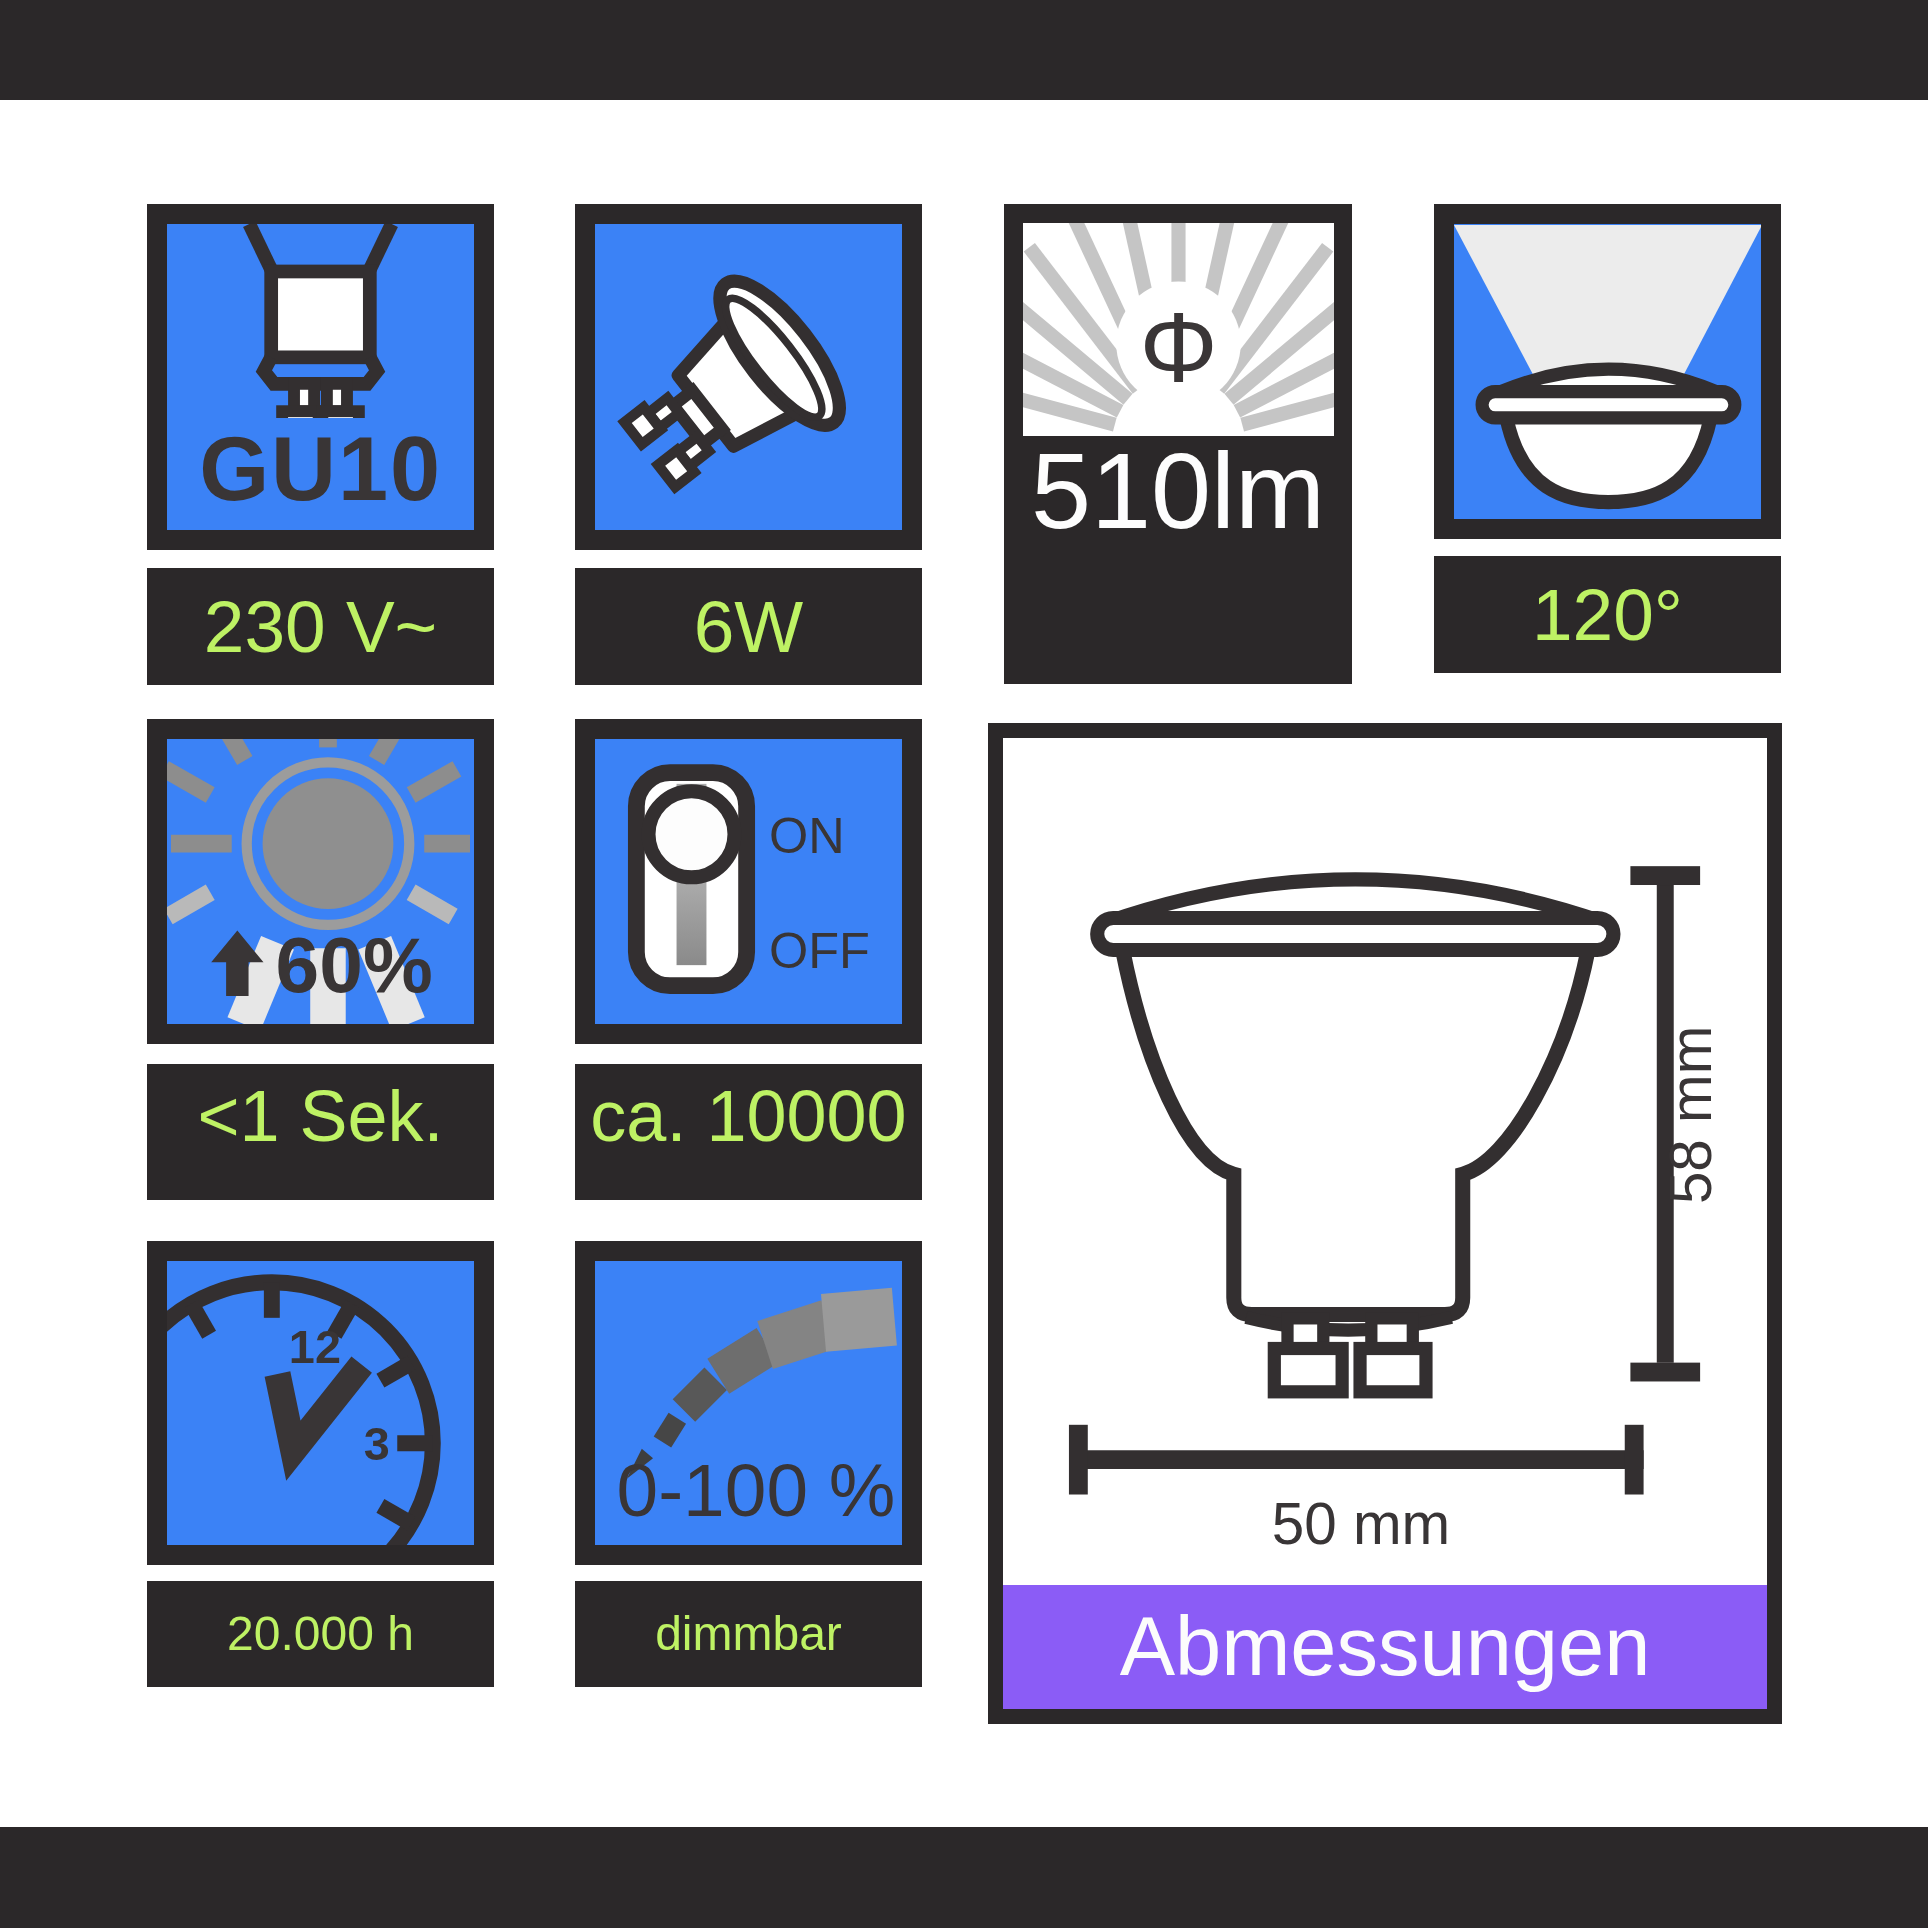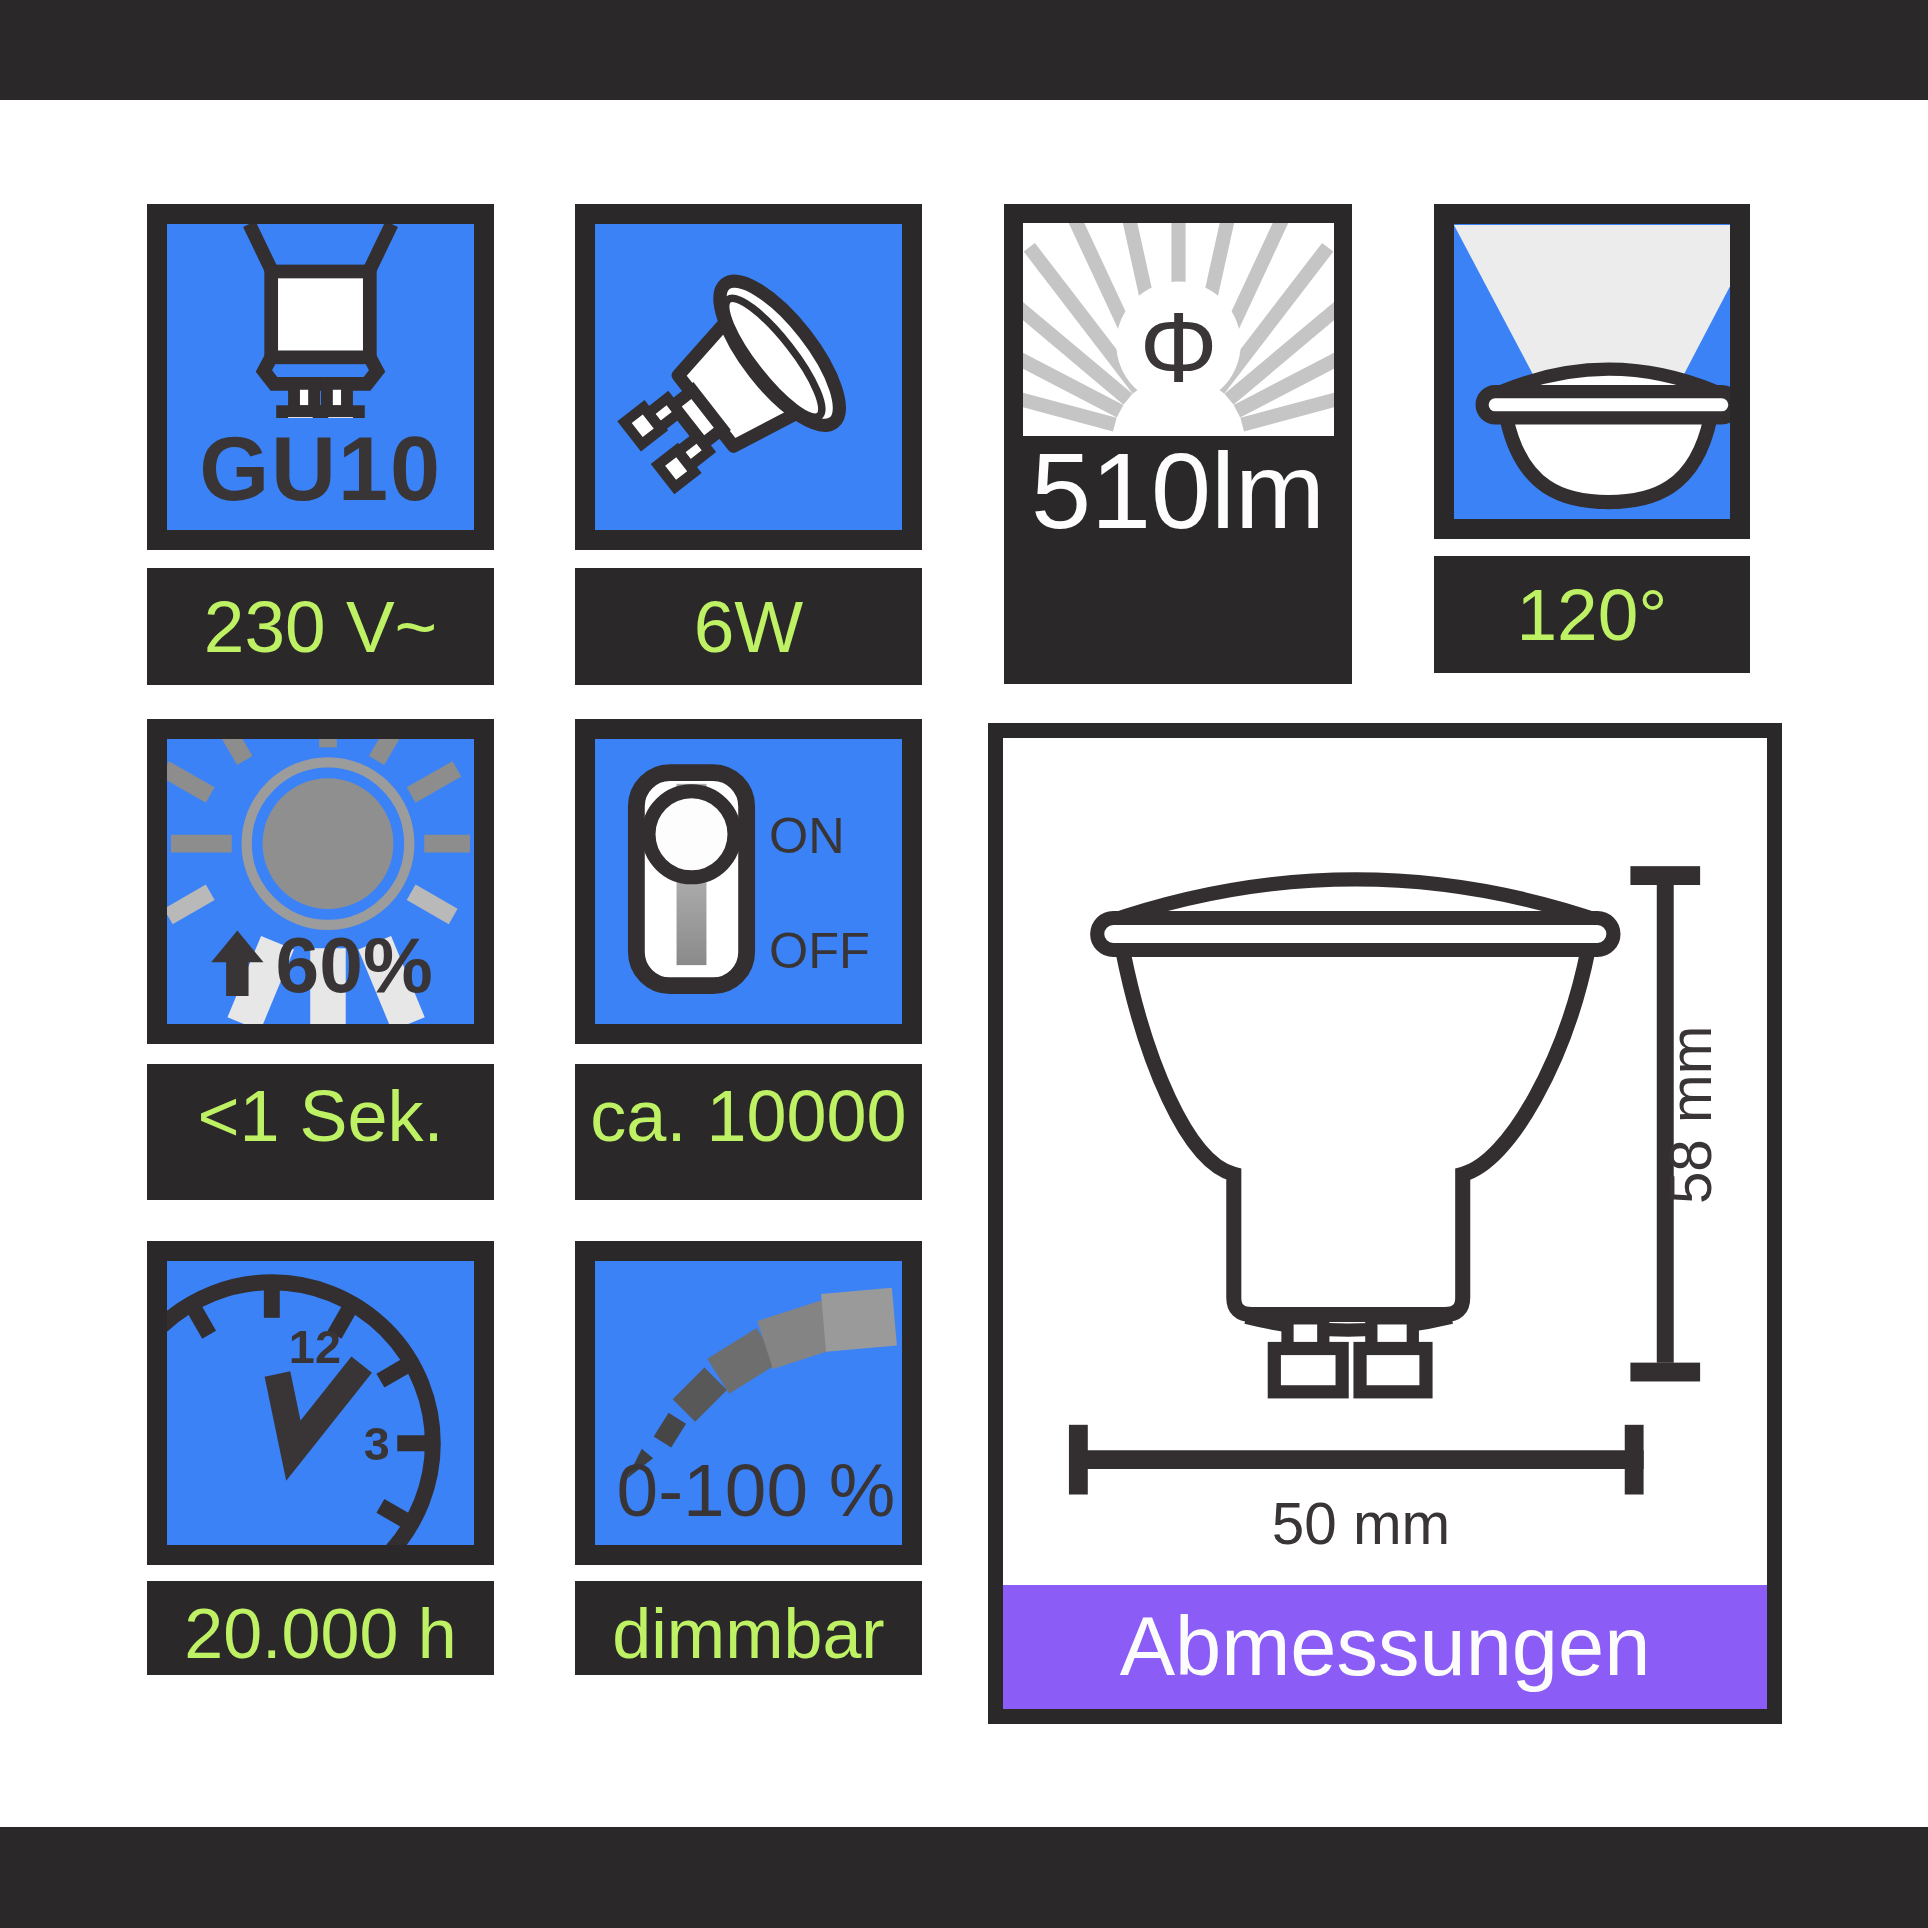--- a/index.html
+++ b/index.html
@@ -13,7 +13,7 @@
   .lbl{position:absolute;background:#2b2829;color:#bef264;text-align:center;white-space:nowrap;overflow:hidden;}
   .lbl span{display:block;}
   
-  .c1{left:147px;width:347px;} .c2{left:575px;width:347px;} .c3{left:1004px;width:348px;} .c4{left:1434px;width:316px;}
+  .c1{left:147px;width:347px;} .c2{left:575px;width:347px;} .c3{left:1004px;width:348px;} .c4{left:1434px;width:347px;}
   .r1t{top:204px;height:346px;} .r1l{top:568px;height:117px;font-size:73px;line-height:117px;}
   .r1t4{top:204px;height:335px;} .r1l4{top:556px;height:117px;font-size:73px;line-height:117px;}
   .r2t{top:719px;height:325px;} .r2l{top:1064px;height:136px;font-size:72px;line-height:105px;}

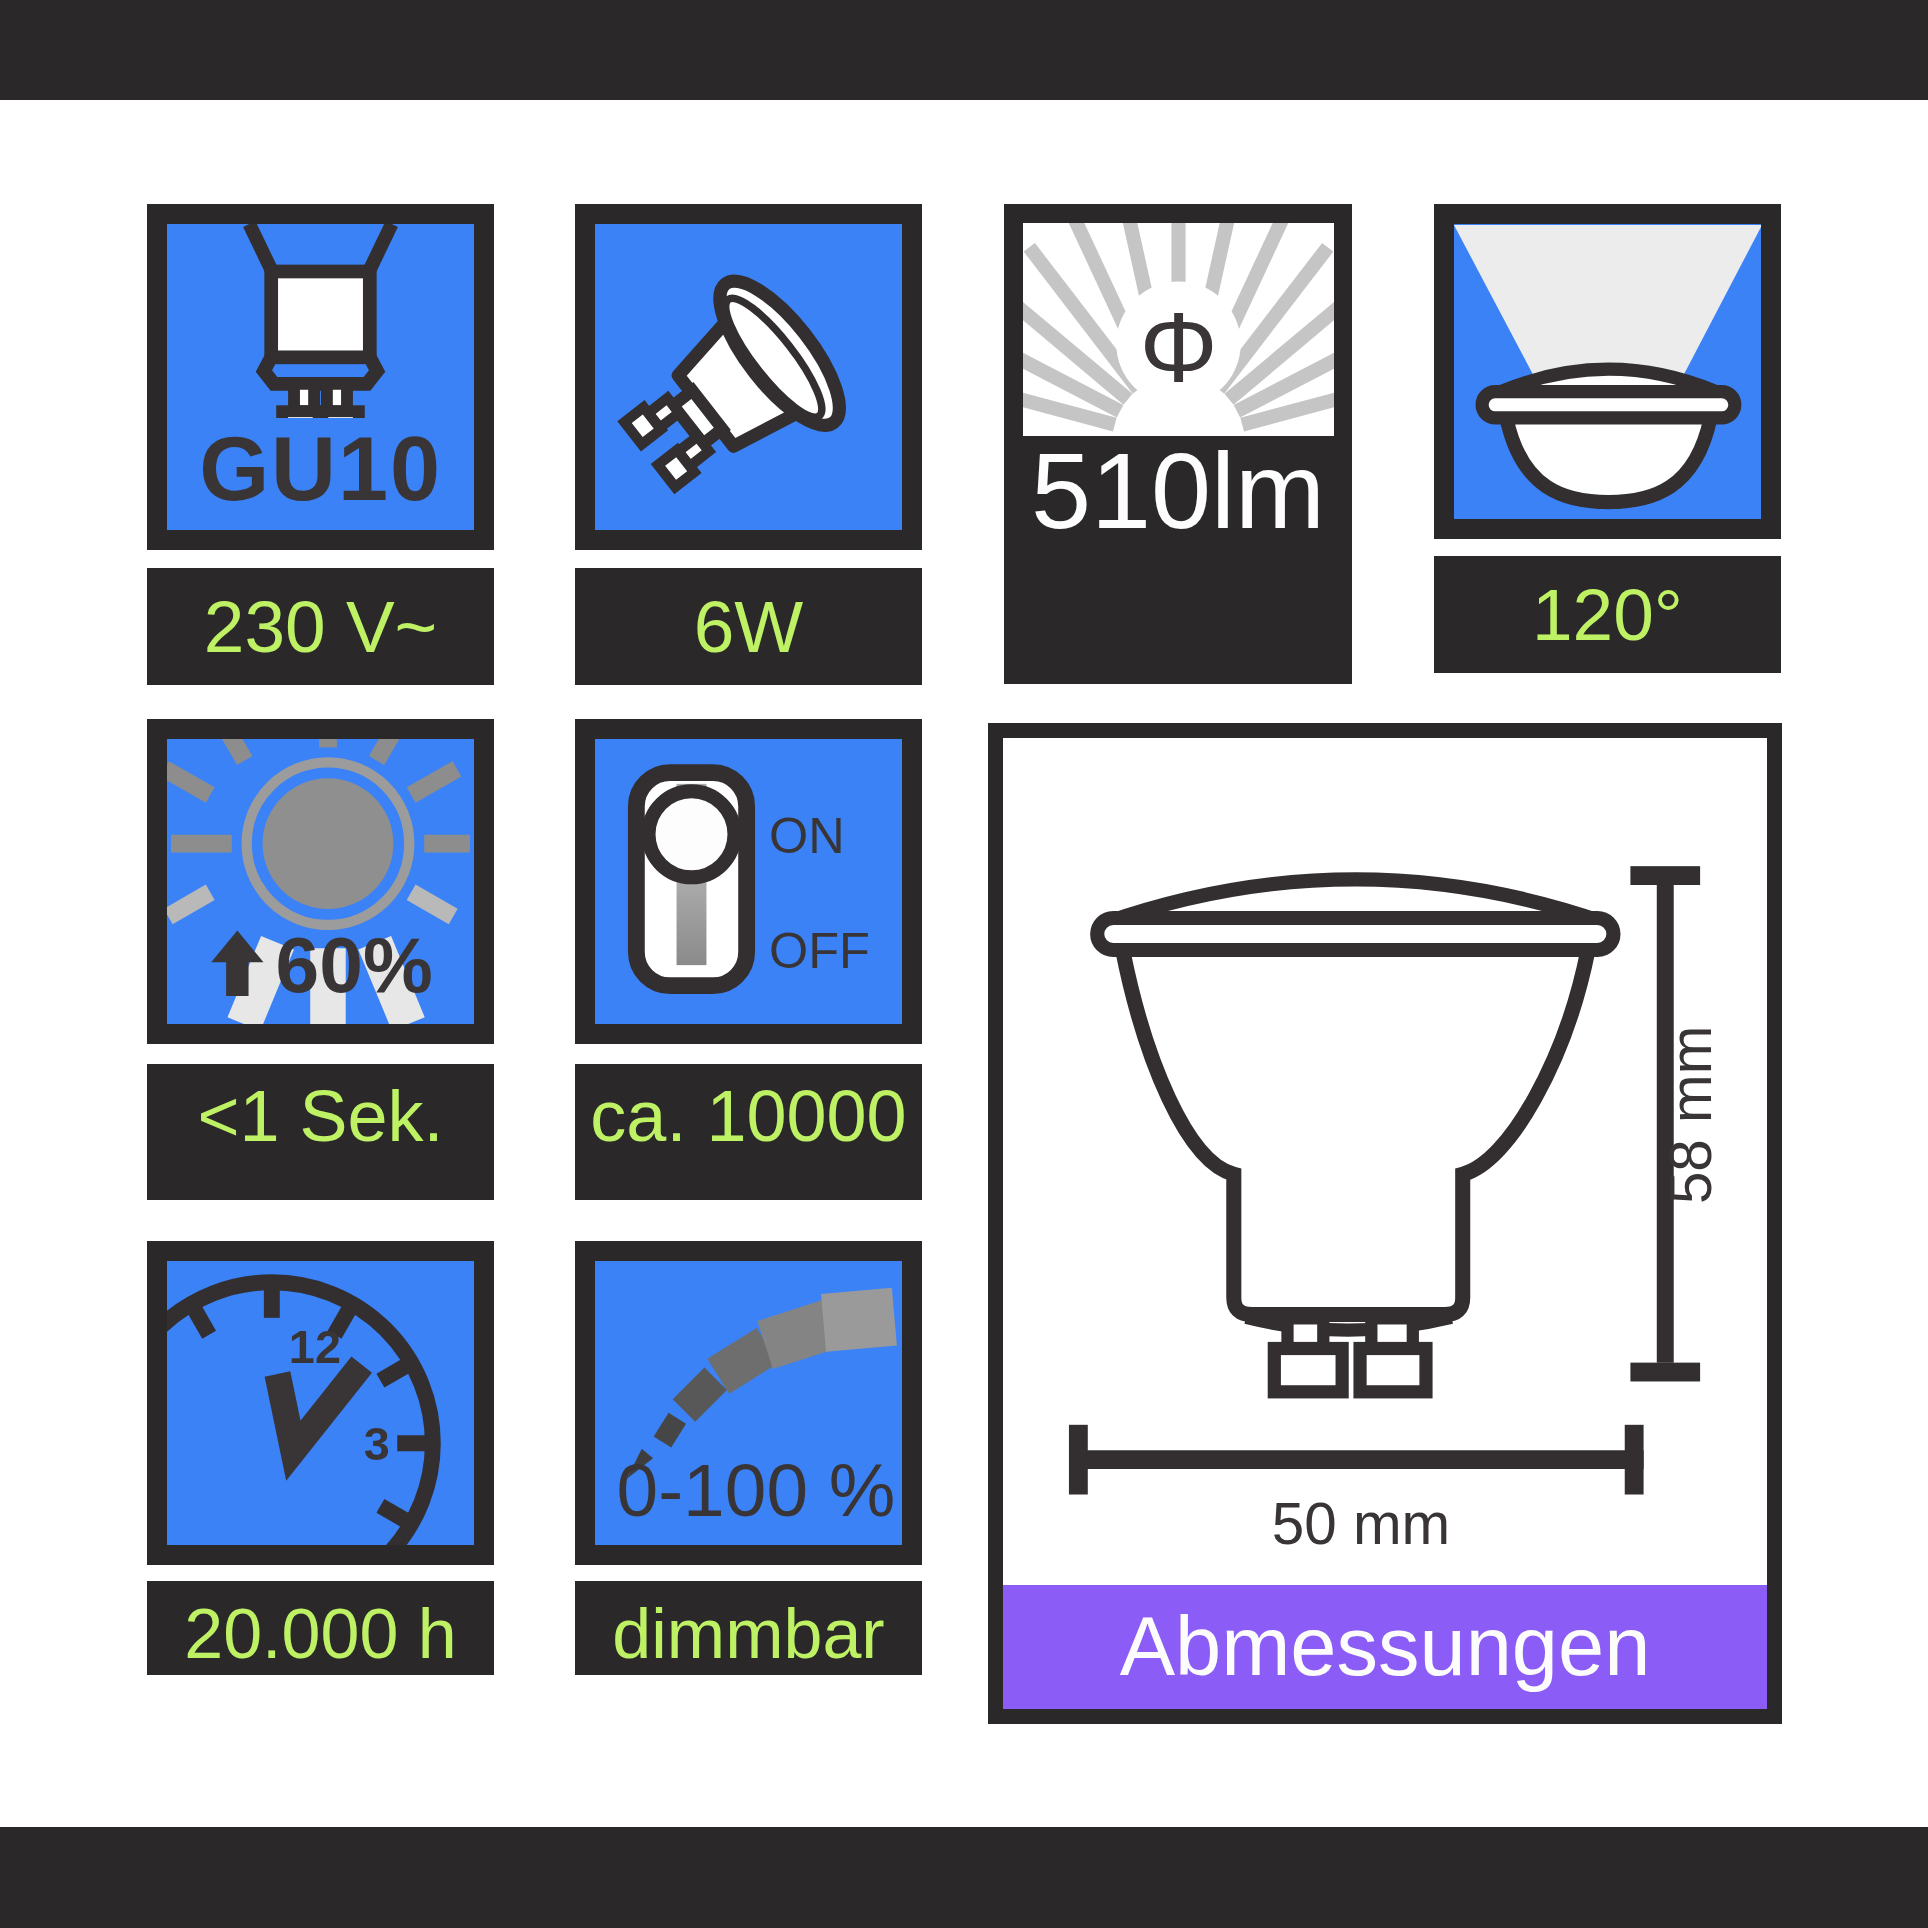--- a/index.html
+++ b/index.html
@@ -17,7 +17,7 @@
   .r1t{top:204px;height:346px;} .r1l{top:568px;height:117px;font-size:73px;line-height:117px;}
   .r1t4{top:204px;height:335px;} .r1l4{top:556px;height:117px;font-size:73px;line-height:117px;}
   .r2t{top:719px;height:325px;} .r2l{top:1064px;height:136px;font-size:72px;line-height:105px;}
-  .r3t{top:1241px;height:324px;} .r3l{top:1581px;height:94px;font-size:70px;line-height:106px;}
+  .r3t{top:1241px;height:324px;} .r3l{top:1581px;height:106px;font-size:48px;line-height:106px;}
   .socket-inner{position:absolute;inset:0;display:flex;flex-direction:column;align-items:center;}
   .gu10-text{flex:1;display:flex;align-items:center;justify-content:center;font-size:90px;font-weight:700;color:#393536;letter-spacing:1.9px;padding-bottom:9.4px;}
   

